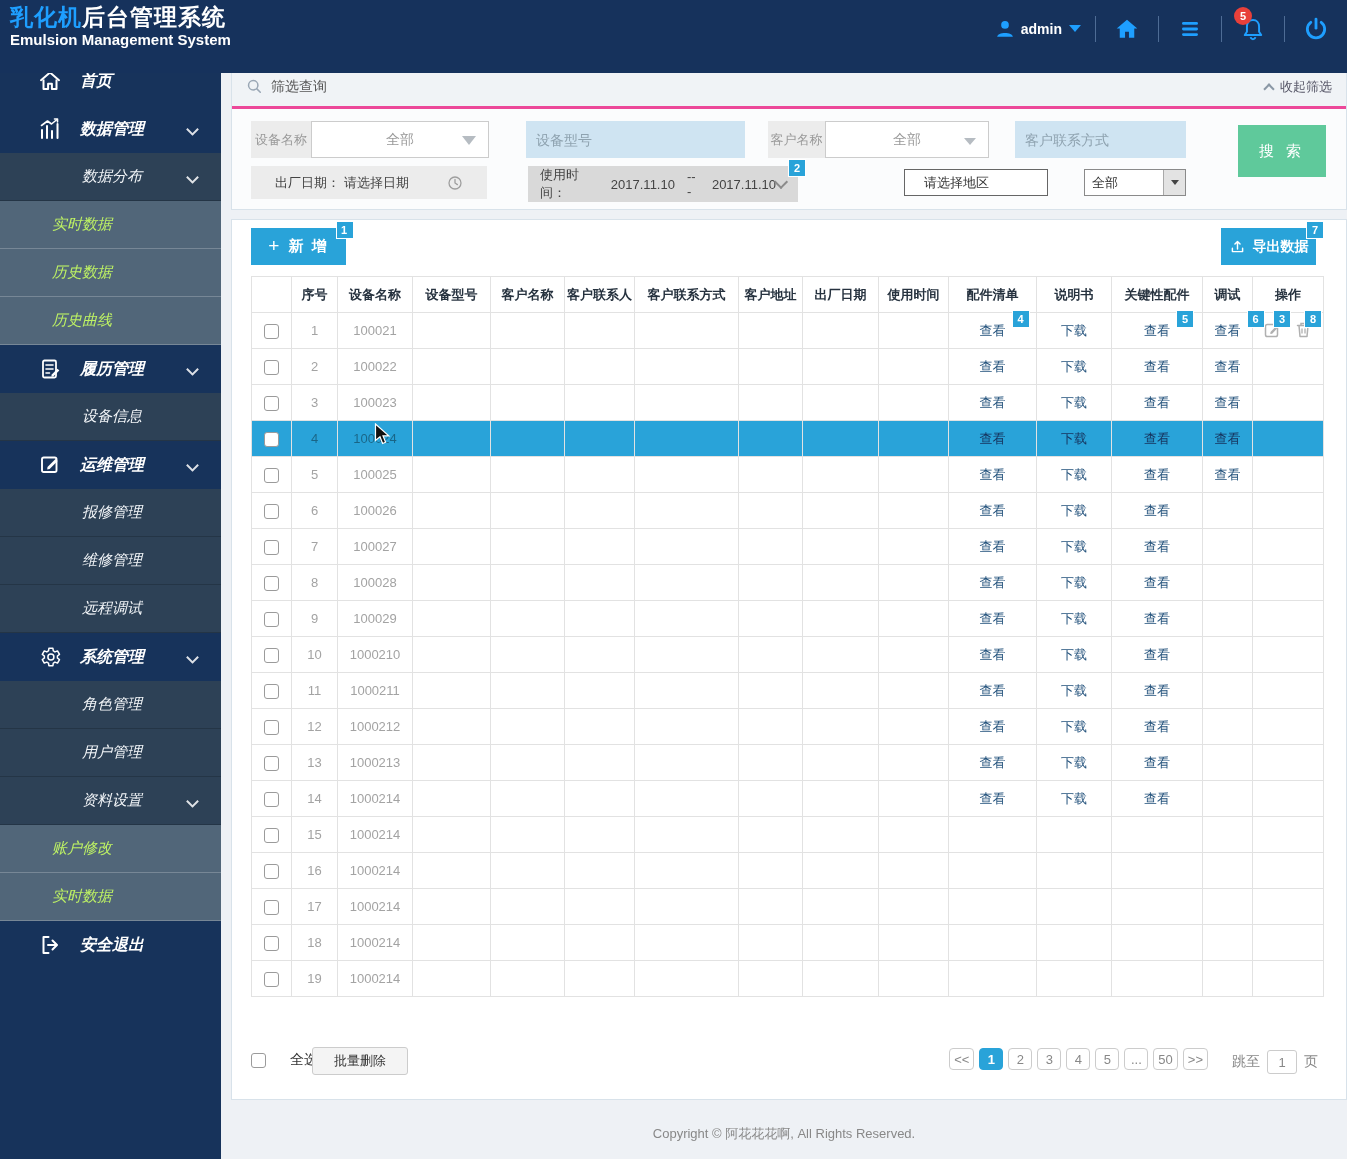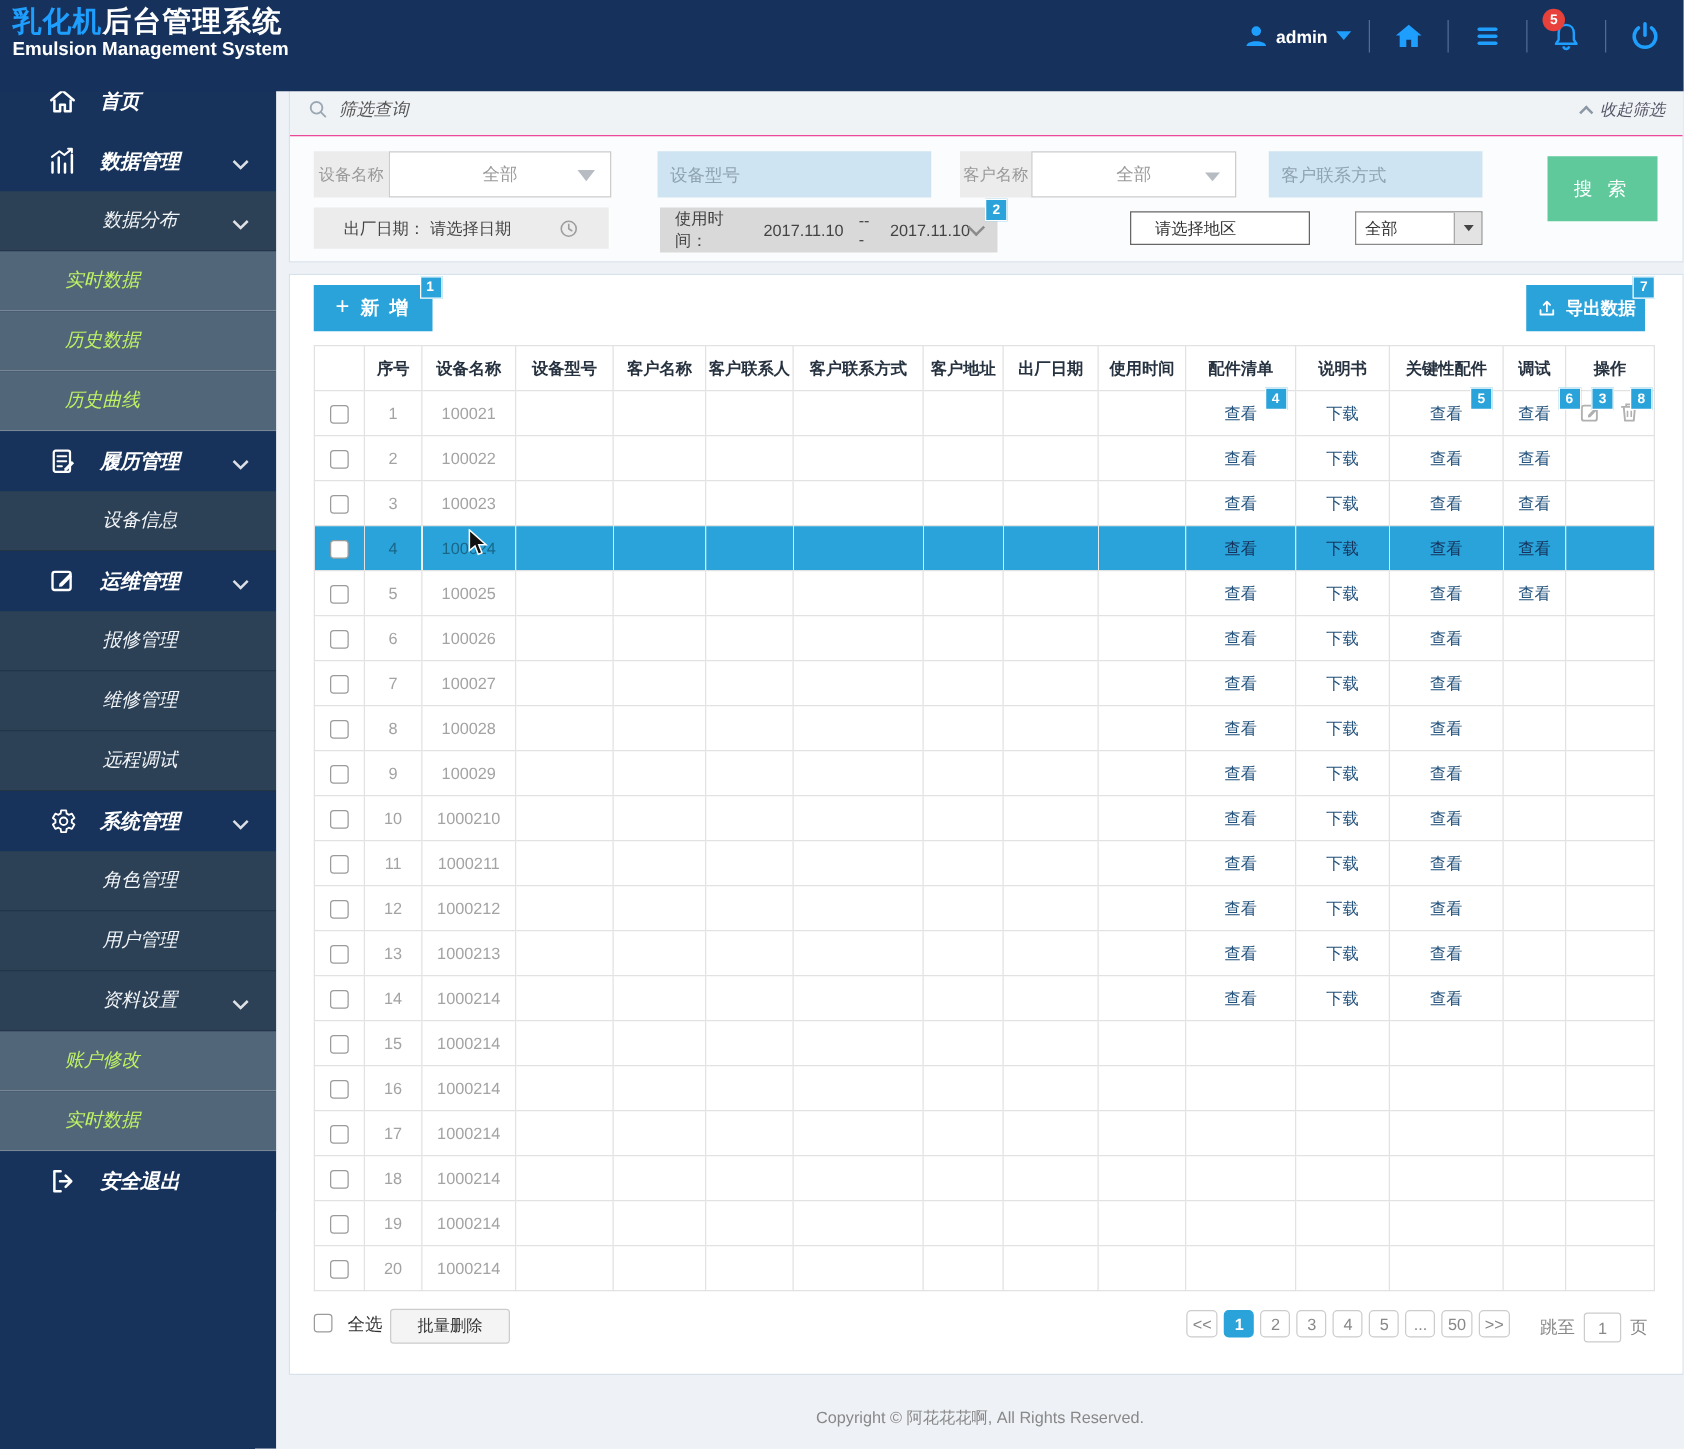--- a/index.html
+++ b/index.html
@@ -36,7 +36,7 @@
   .content{position:absolute;left:221px;top:57px;width:1126px;height:1102px;background:#eef1f5;}
   .panel{position:absolute;left:10px;width:1116px;background:#fbfcfd;border:1px solid #d8e2ea;box-sizing:border-box;}
   .filter-panel{top:9px;height:144px;}
-  .filter-head{height:42px;background:#f0f3f6;border-bottom:1px solid #ec4899;display:flex;align-items:center;padding:0 14px;box-sizing:border-box;font-style:italic;}
+  .filter-head{height:42px;background:#f0f3f6;border-bottom:3px solid #ec4899;display:flex;align-items:center;padding:0 14px;box-sizing:border-box;}
   .filter-head .ttl{font-size:14px;color:#555;margin-left:8px;}
   .collapse-box{margin-left:auto;display:flex;align-items:center;gap:7px;cursor:pointer;color:#556;font-size:13px;}
   .chev-up{display:inline-block;width:6px;height:6px;border-right:2px solid #8a97a5;border-bottom:2px solid #8a97a5;transform:rotate(-135deg);margin-top:4px;}

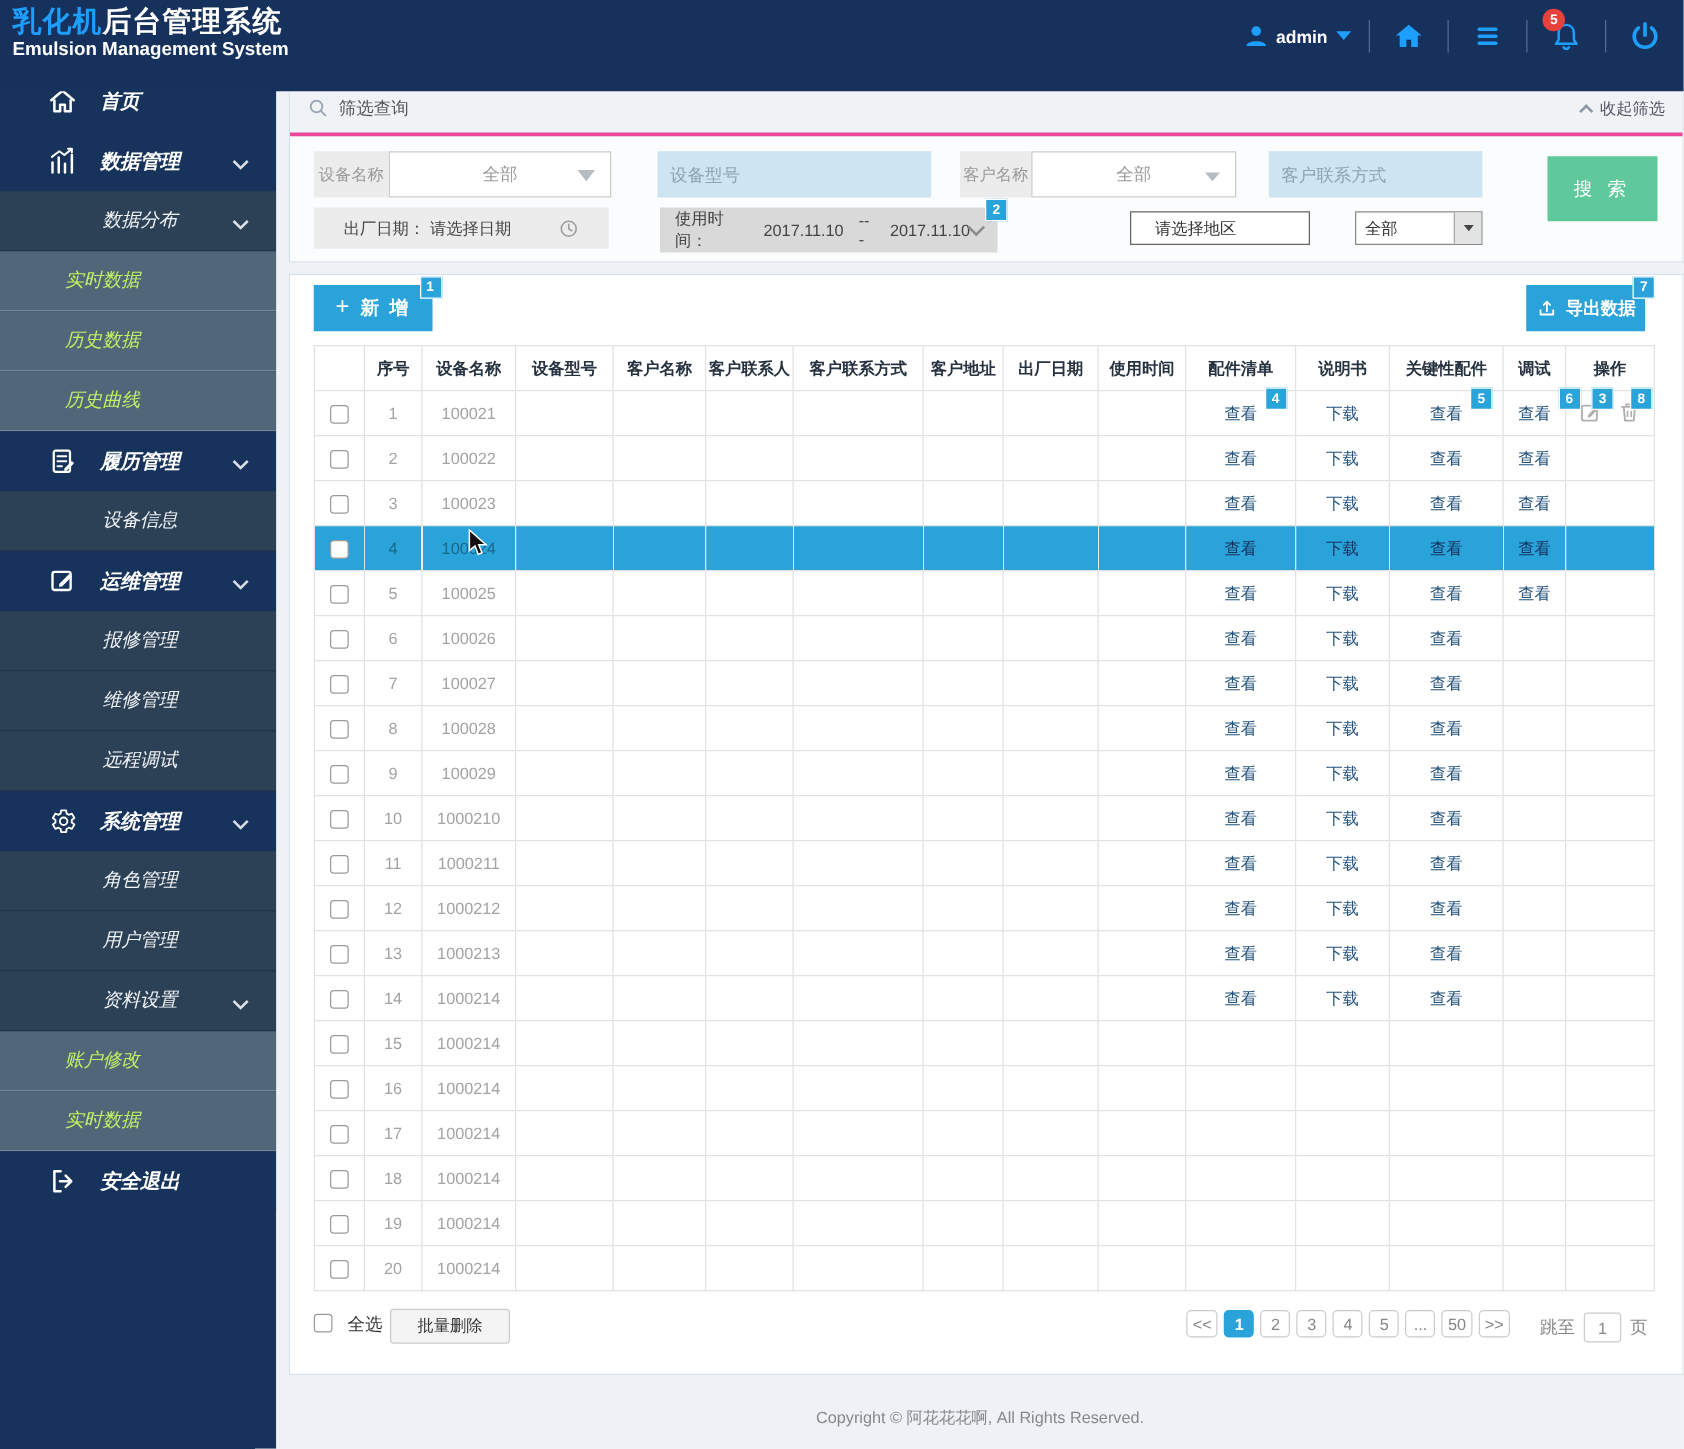--- a/index.html
+++ b/index.html
@@ -695,23 +695,6 @@
             <td></td>
             <td></td>
           </tr>
-          <tr>
-            <td><span class="cb"></span></td>
-            <td>20</td>
-            <td>1000214</td>
-            <td></td>
-            <td></td>
-            <td></td>
-            <td></td>
-            <td></td>
-            <td></td>
-            <td></td>
-            <td></td>
-            <td></td>
-            <td></td>
-            <td></td>
-            <td></td>
-          </tr>
         </tbody>
     </table>
 

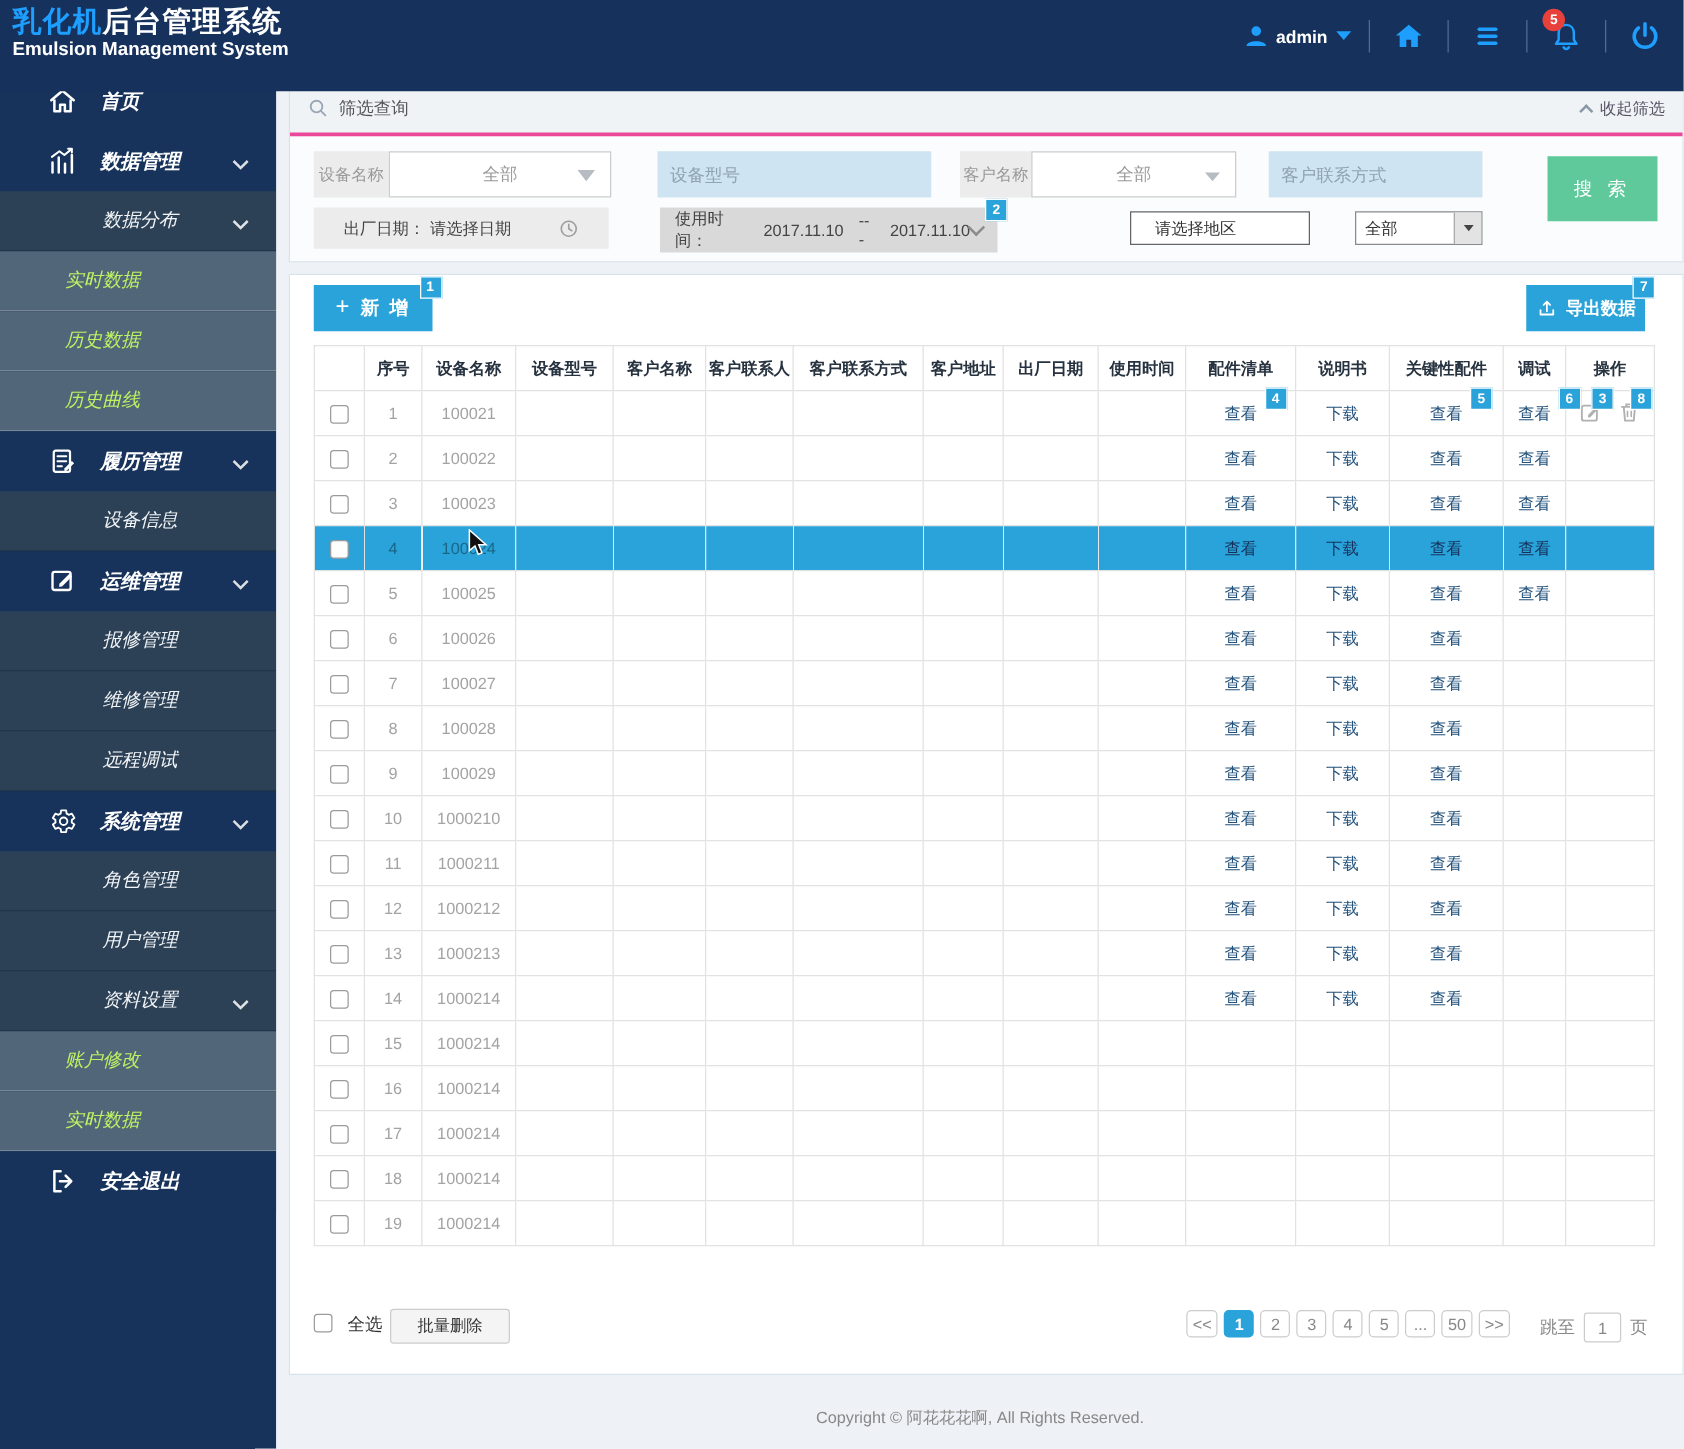--- a/index.html
+++ b/index.html
@@ -86,7 +86,7 @@
   .op-wrap svg{width:17px;height:17px;display:block;cursor:pointer;}
   .op-wrap .badge{top:-11px;left:9px;right:auto;}
   
-  .selall{position:absolute;left:19px;top:831px;display:flex;gap:12px;font-size:14px;color:#333;}
+  .selall{position:absolute;left:19px;top:831px;display:flex;align-items:center;gap:24px;font-size:14px;color:#333;}
   .batch-btn{position:absolute;left:80px;top:827px;width:96px;height:28px;background:#f4f4f4;border:1px solid #ccc;border-radius:3px;
              font-size:13px;color:#333;cursor:pointer;font-family:inherit;}
   .pager{position:absolute;right:138px;top:828px;display:flex;gap:5px;align-items:center;}

